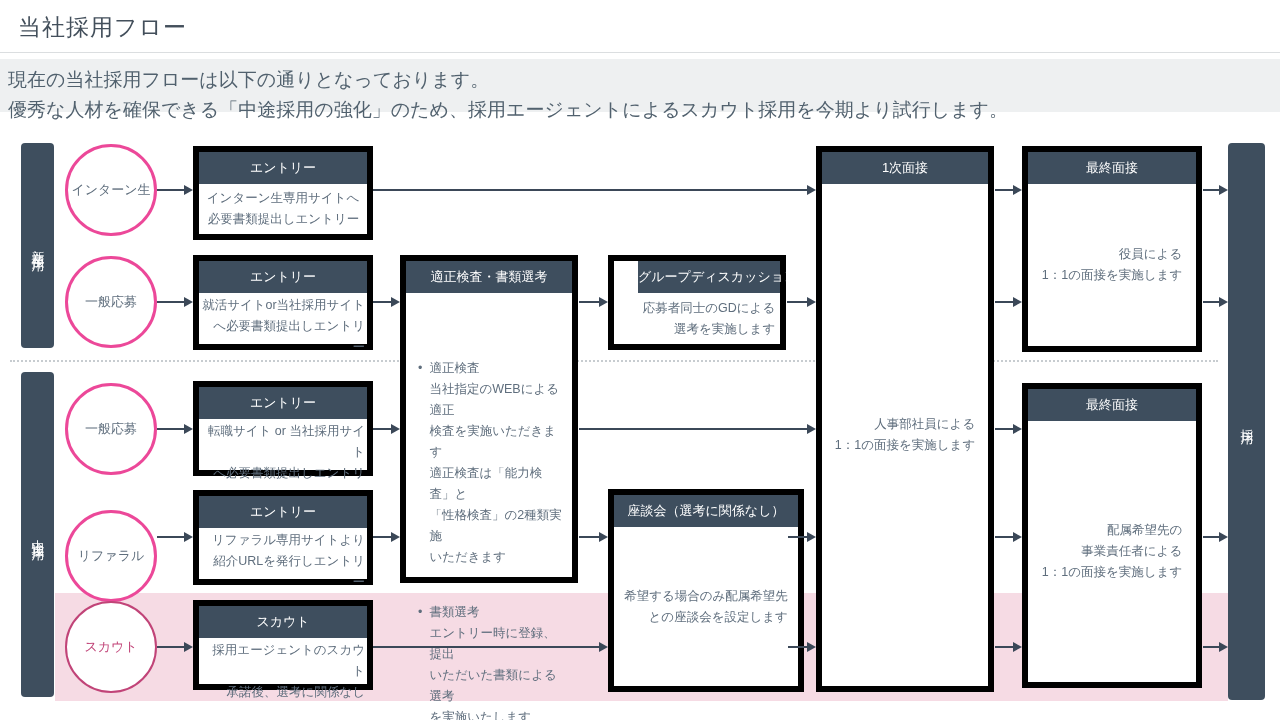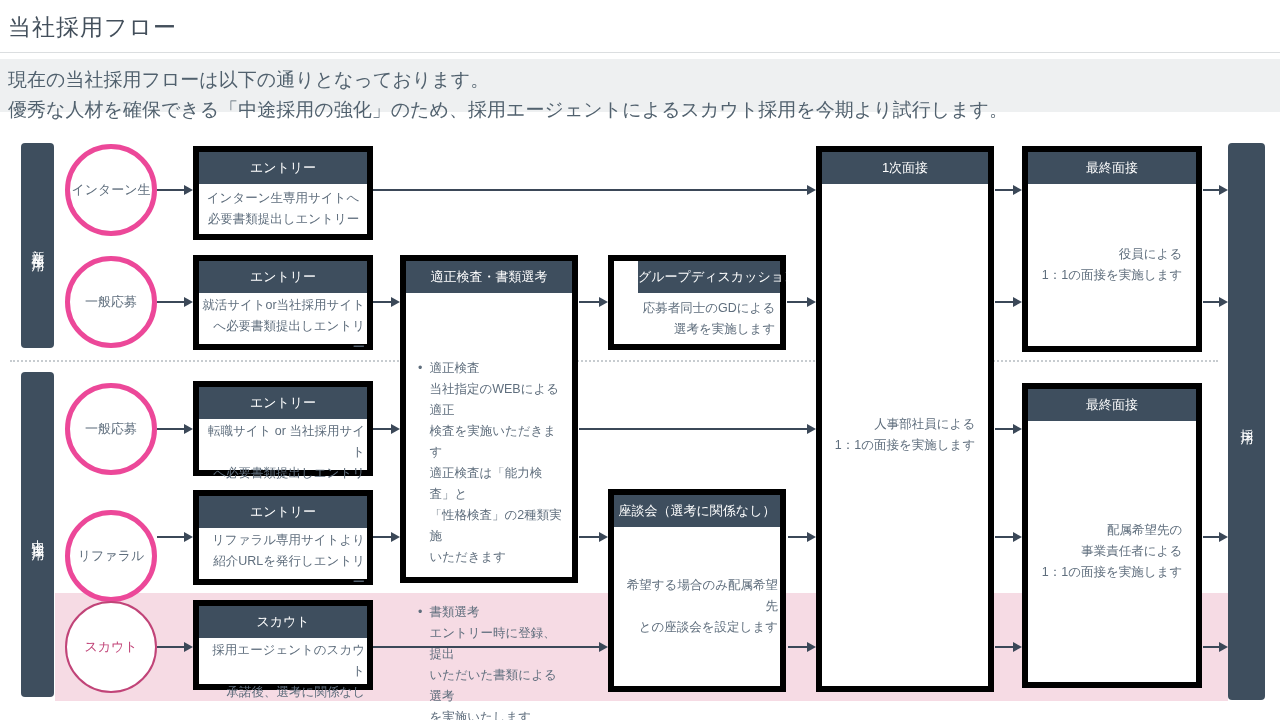--- a/index.html
+++ b/index.html
@@ -9,7 +9,7 @@
     font-family:"Liberation Sans","DejaVu Sans",sans-serif; overflow:hidden;
   }
   .abs { position:absolute; }
-  .page-title { left:8px; top:12px; font-size:23px; color:#434f5b; letter-spacing:1px; }
+  .page-title { left:18px; top:12px; font-size:23px; color:#434f5b; letter-spacing:1px; }
   .title-rule { left:0; top:52px; width:1280px; height:1px; background:#dbdee0; }
   .intro-band { left:0; top:59px; width:1280px; height:53px; background:#eef0f1;
     color:#51616e; font-size:19px; padding:6px 8px; line-height:30px; }

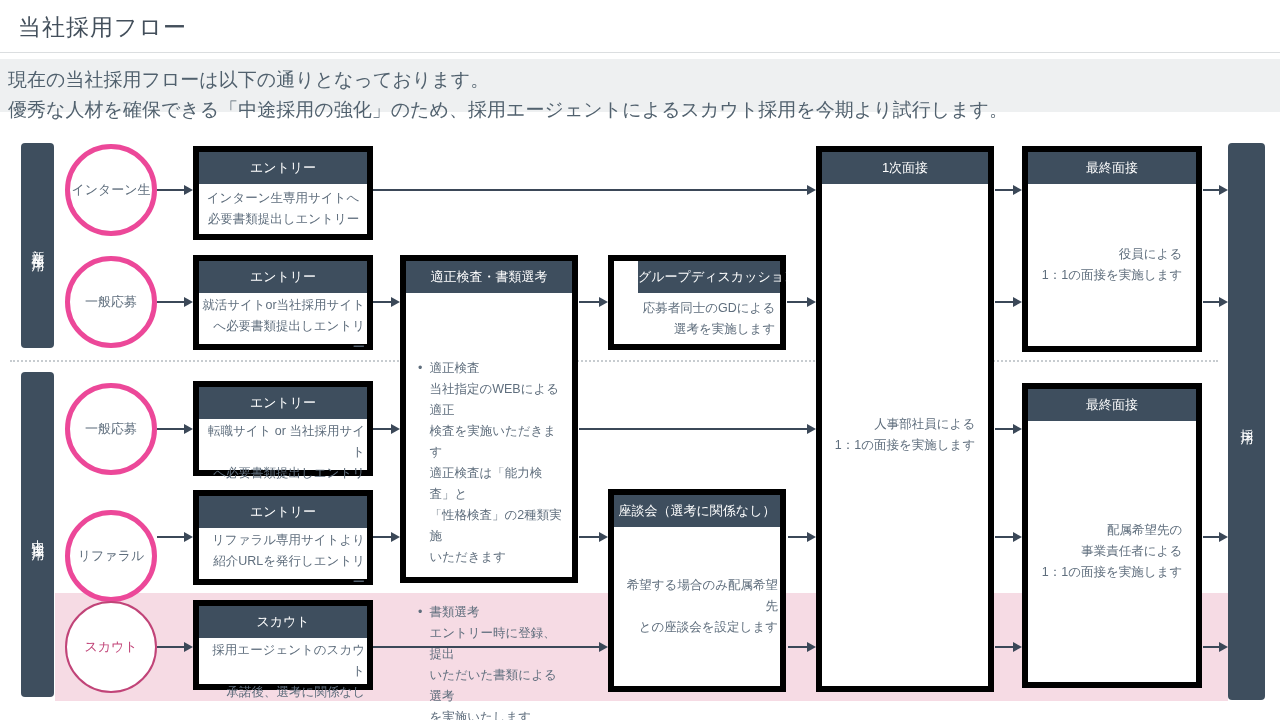--- a/index.html
+++ b/index.html
@@ -18,7 +18,7 @@
   .vbar { background:#3e4e5e; border-radius:4px; color:#ffffff; z-index:2;
     display:flex; align-items:center; justify-content:center;
     writing-mode:vertical-rl; font-size:13px; letter-spacing:3px; }
-  .circle { border:5px solid #ec4899; border-radius:50%; background:#ffffff;
+  .circle { border:3px solid #ec4899; border-radius:50%; background:#ffffff;
     color:#5f6e7d; display:flex; align-items:center; justify-content:center;
     font-size:13px; z-index:2; text-align:center; }
   .circle.pink { border:2px solid #c14478; color:#c14478; }

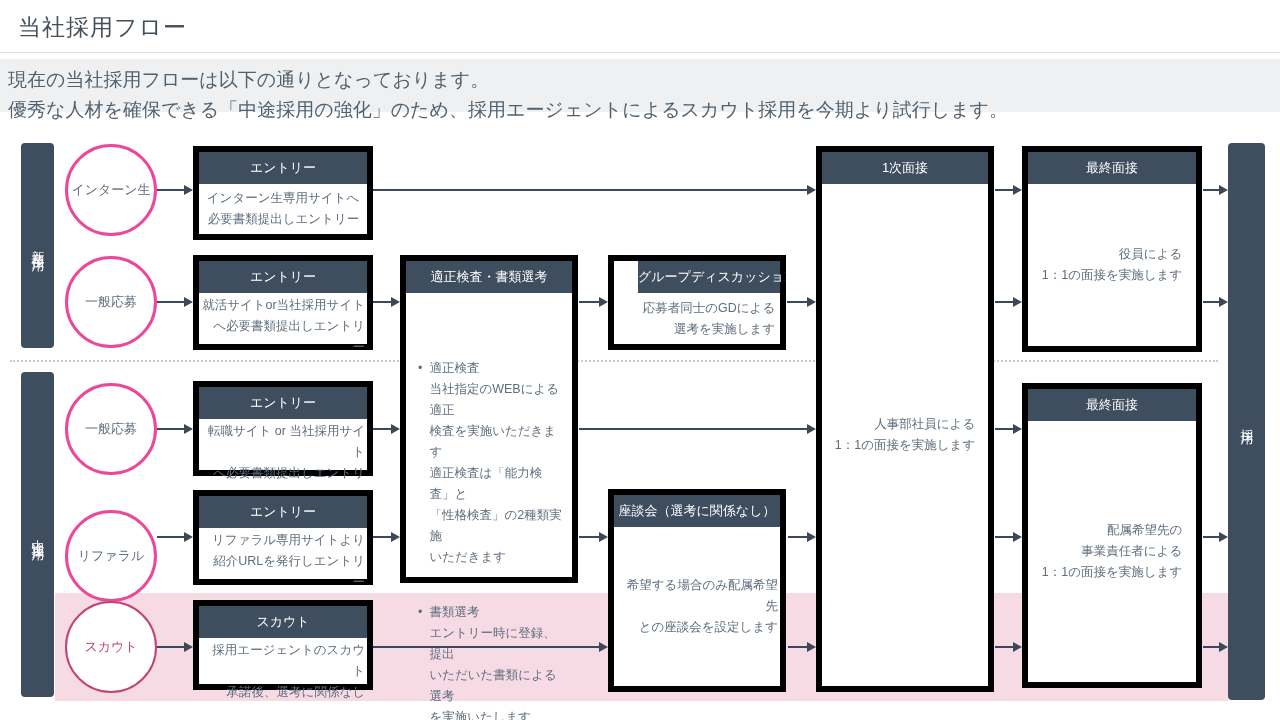--- a/index.html
+++ b/index.html
@@ -119,7 +119,7 @@
 選考を実施します</div>
   </div>
 
-  <div class="abs box" style="left:608px; top:489px; width:178px; height:203px;">
+  <div class="abs box" style="left:608px; top:489px; width:196px; height:203px;">
     <div class="box-header">座談会（選考に関係なし）</div>
     <div class="box-body">希望する場合のみ配属希望先
 との座談会を設定します</div>

